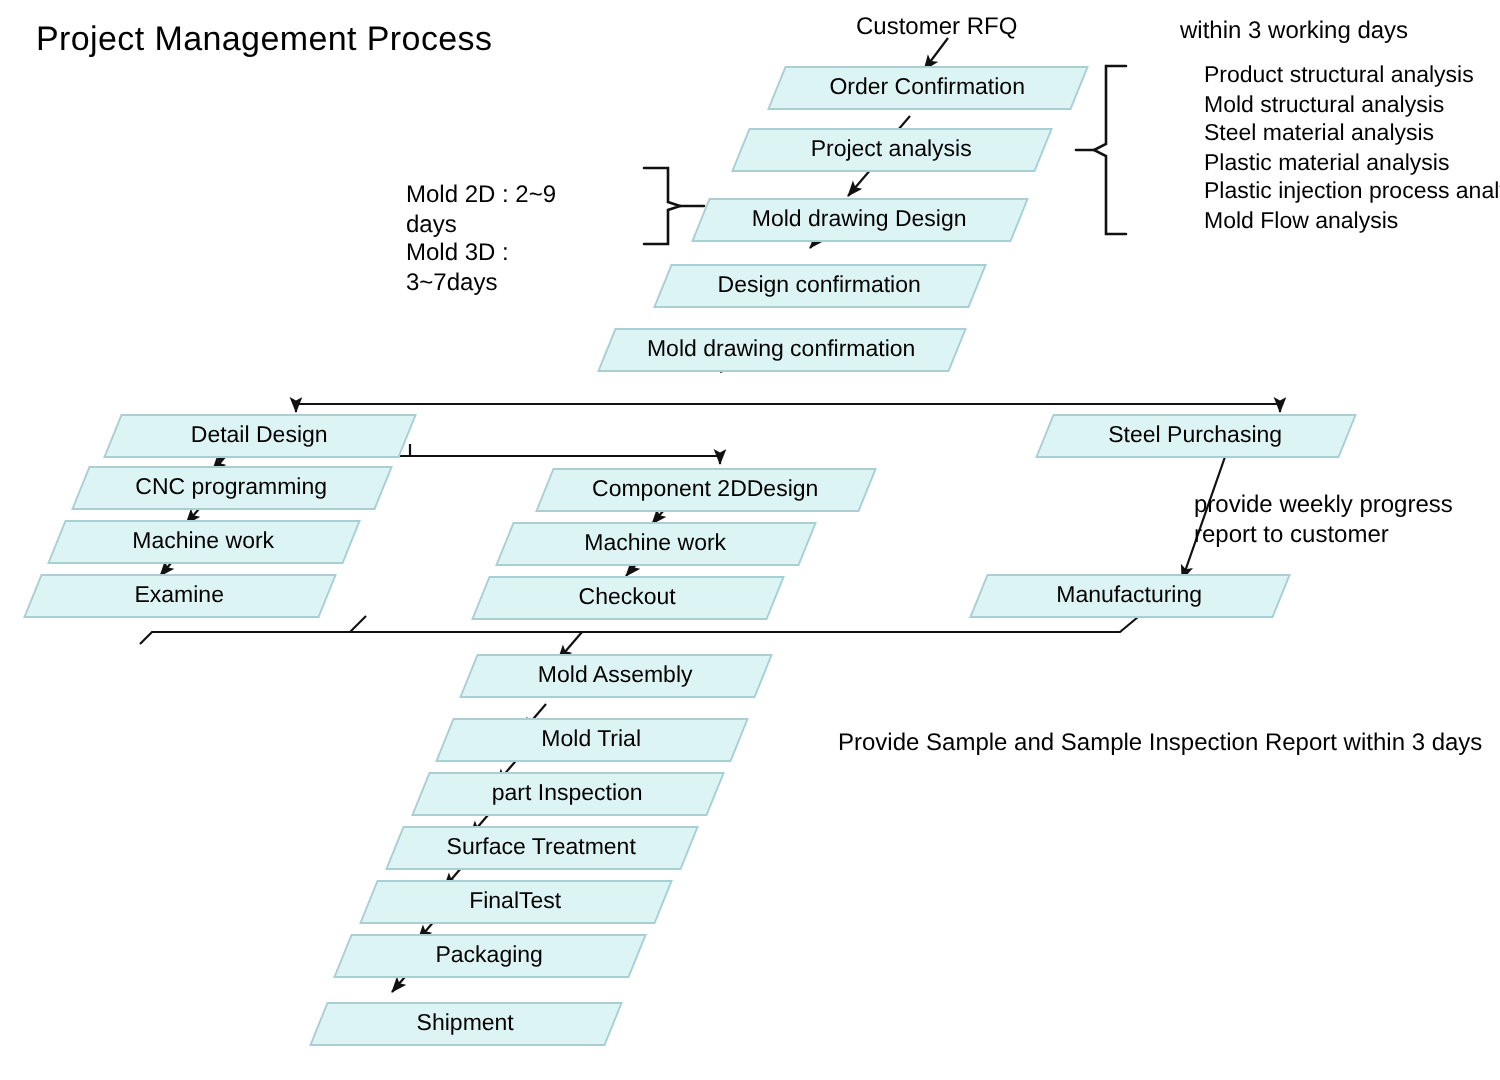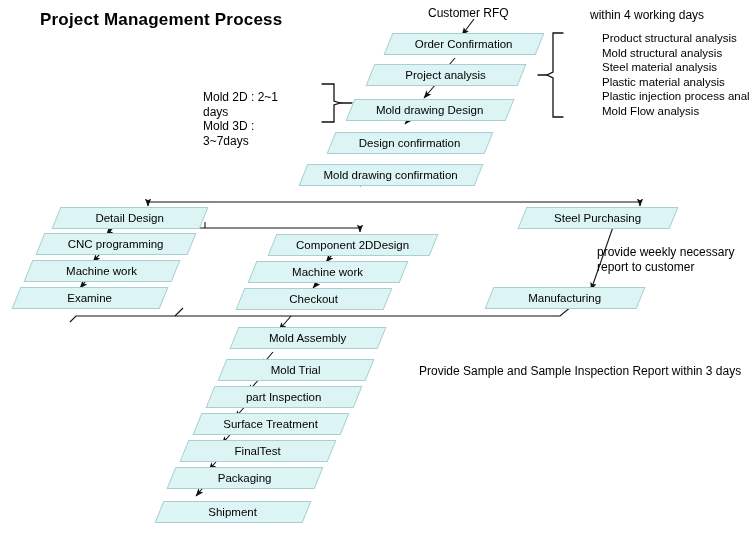--- a/index.html
+++ b/index.html
@@ -7,8 +7,8 @@
        font-family:"Liberation Sans","DejaVu Sans",sans-serif;color:#000;}
   #canvas{position:absolute;left:0;top:0;width:750px;height:540px;}
   .svg-layer{position:absolute;left:0;top:0;width:750px;height:540px;pointer-events:none;}
-  .title{position:absolute;font-size:17px;font-weight:bold;letter-spacing:.2px;
-         white-space:nowrap;margin-left:22px;}
+  .title{position:absolute;font-size:17px;font-weight:normal;letter-spacing:.2px;
+         white-space:nowrap;}
   
   .node{position:absolute;height:22px;background:#ddf4f4;border:1px solid #a9cfd4;
         transform:skewX(-22deg);box-sizing:border-box;}

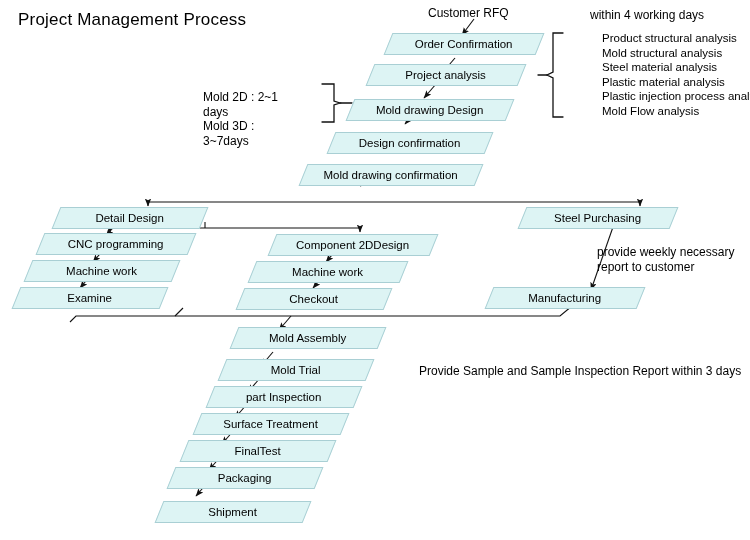--- a/index.html
+++ b/index.html
@@ -100,7 +100,7 @@
   <div class="title" style="left:18px;top:10px;">Project Management Process</div>
 
   <div class="note" style="left:428px;top:6px;">Customer RFQ</div>
-  <div class="note" style="left:590px;top:8px;">within 4 working days</div>
+  <div class="note" style="left:590px;top:8px;">within 3 working days</div>
   <div class="list" style="left:566px;top:31px;">Product structural analysis
 Mold structural analysis
 Steel material analysis

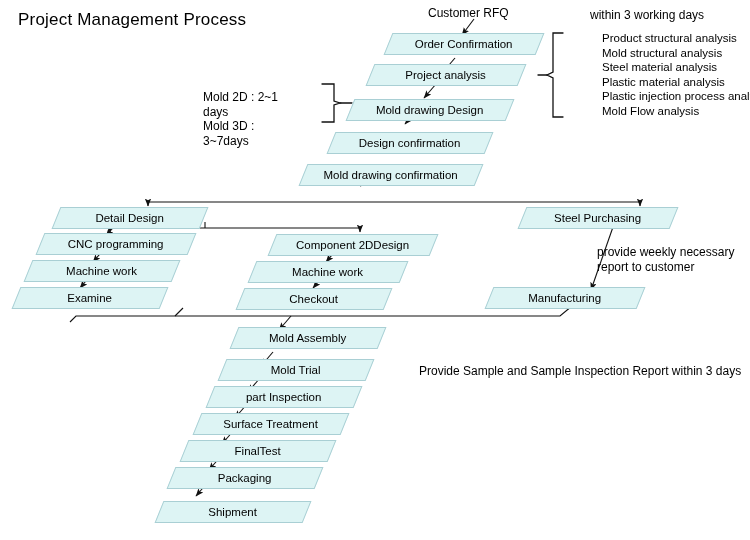--- a/index.html
+++ b/index.html
@@ -107,7 +107,7 @@
 Plastic material analysis
 Plastic injection process analysis
 Mold Flow analysis</div>
-  <div class="note" style="left:203px;top:90px;">Mold 2D : 2~1
+  <div class="note" style="left:203px;top:90px;">Mold 2D : 2~9
 days
 Mold 3D :
 3~7days</div>

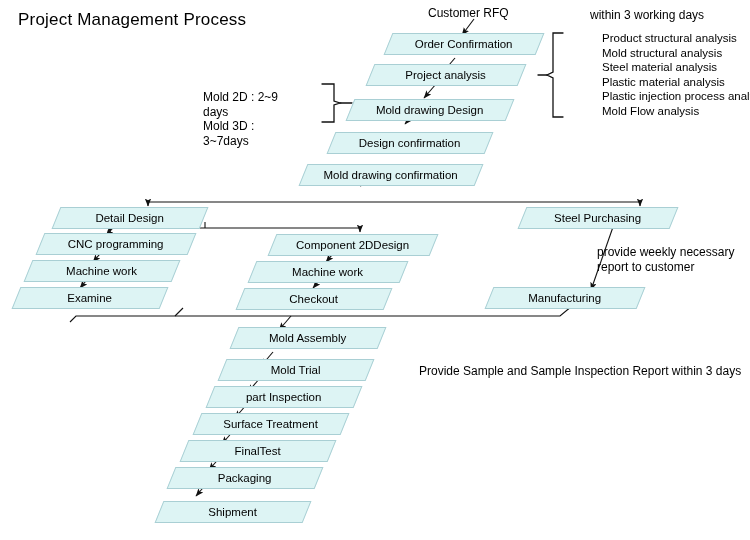--- a/index.html
+++ b/index.html
@@ -154,7 +154,7 @@
   <div class="node" style="left:522px;top:207px;width:152px;">
     <span class="lbl">Steel Purchasing</span>
   </div>
-  <div class="note" style="left:597px;top:245px;">provide weekly necessary
+  <div class="note" style="left:597px;top:245px;">provide weekly progress
 report to customer</div>
   <div class="node" style="left:489px;top:287px;width:152px;">
     <span class="lbl">Manufacturing</span>

